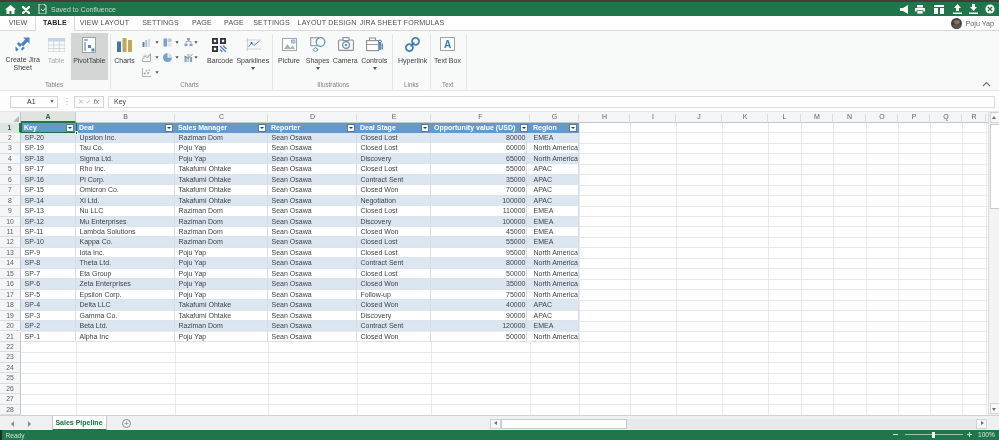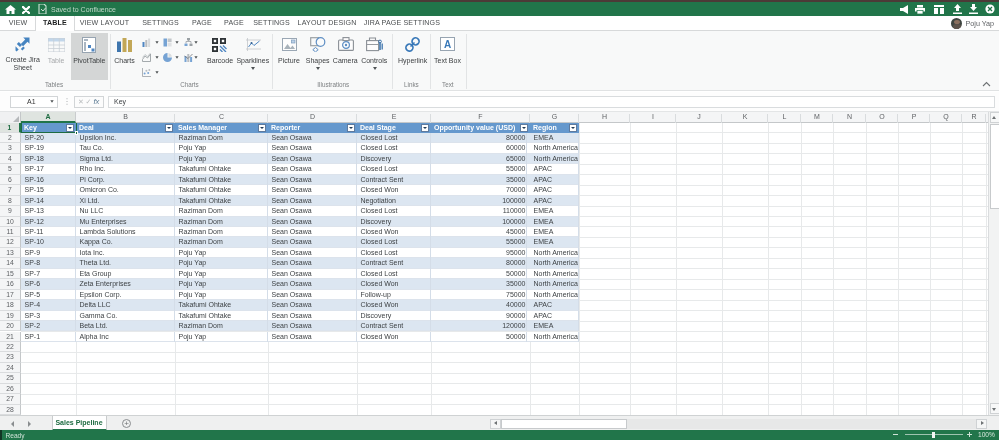--- a/index.html
+++ b/index.html
@@ -71,7 +71,7 @@
 <div class="ab tabt ct" style="left:234px;top:0;">PAGE</div>
 <div class="ab tabt ct" style="left:271.5px;top:0;">SETTINGS</div>
 <div class="ab tabt ct" style="left:327px;top:0;">LAYOUT DESIGN</div>
-<div class="ab tabt ct" style="left:402px;top:0;">JIRA PAGE SETTINGS</div>
+<div class="ab tabt ct" style="left:402px;top:0;">JIRA SHEET FORMULAS</div>
 <div class="ab" style="left:951px;top:2px;width:11px;height:11px;border-radius:50%;background:#3e4540;overflow:hidden;">
         <div class="ab" style="left:3px;top:2px;width:5.5px;height:4px;border-radius:50%;background:#8a6f5e;"></div>
         <div class="ab" style="left:1.5px;top:6.5px;width:8.5px;height:5px;border-radius:50%;background:#5d524a;"></div>

